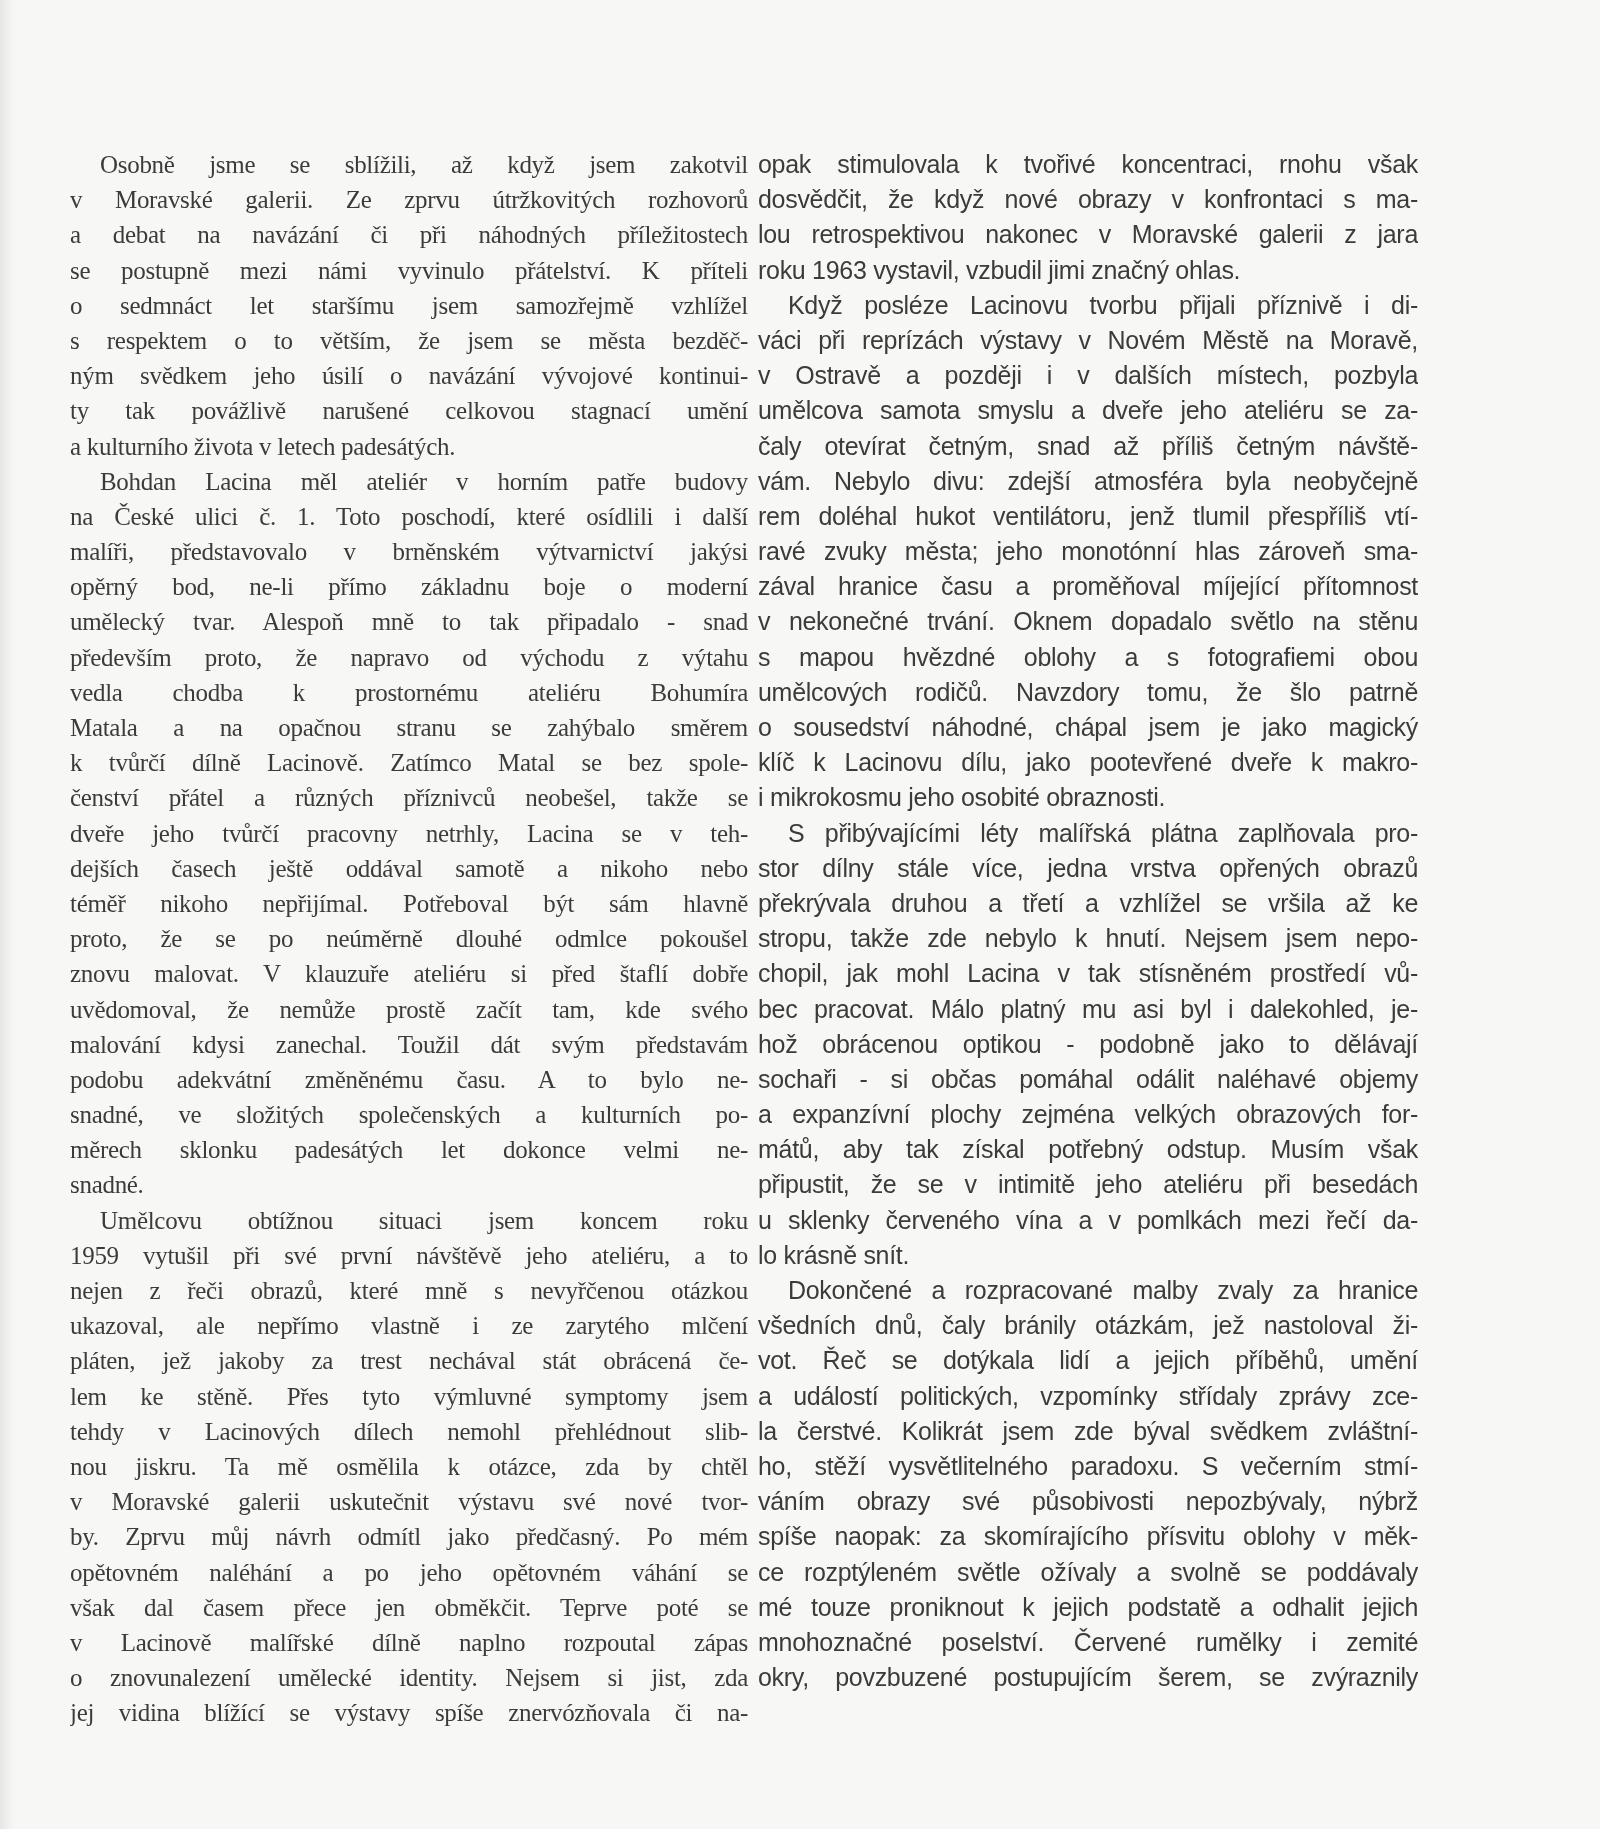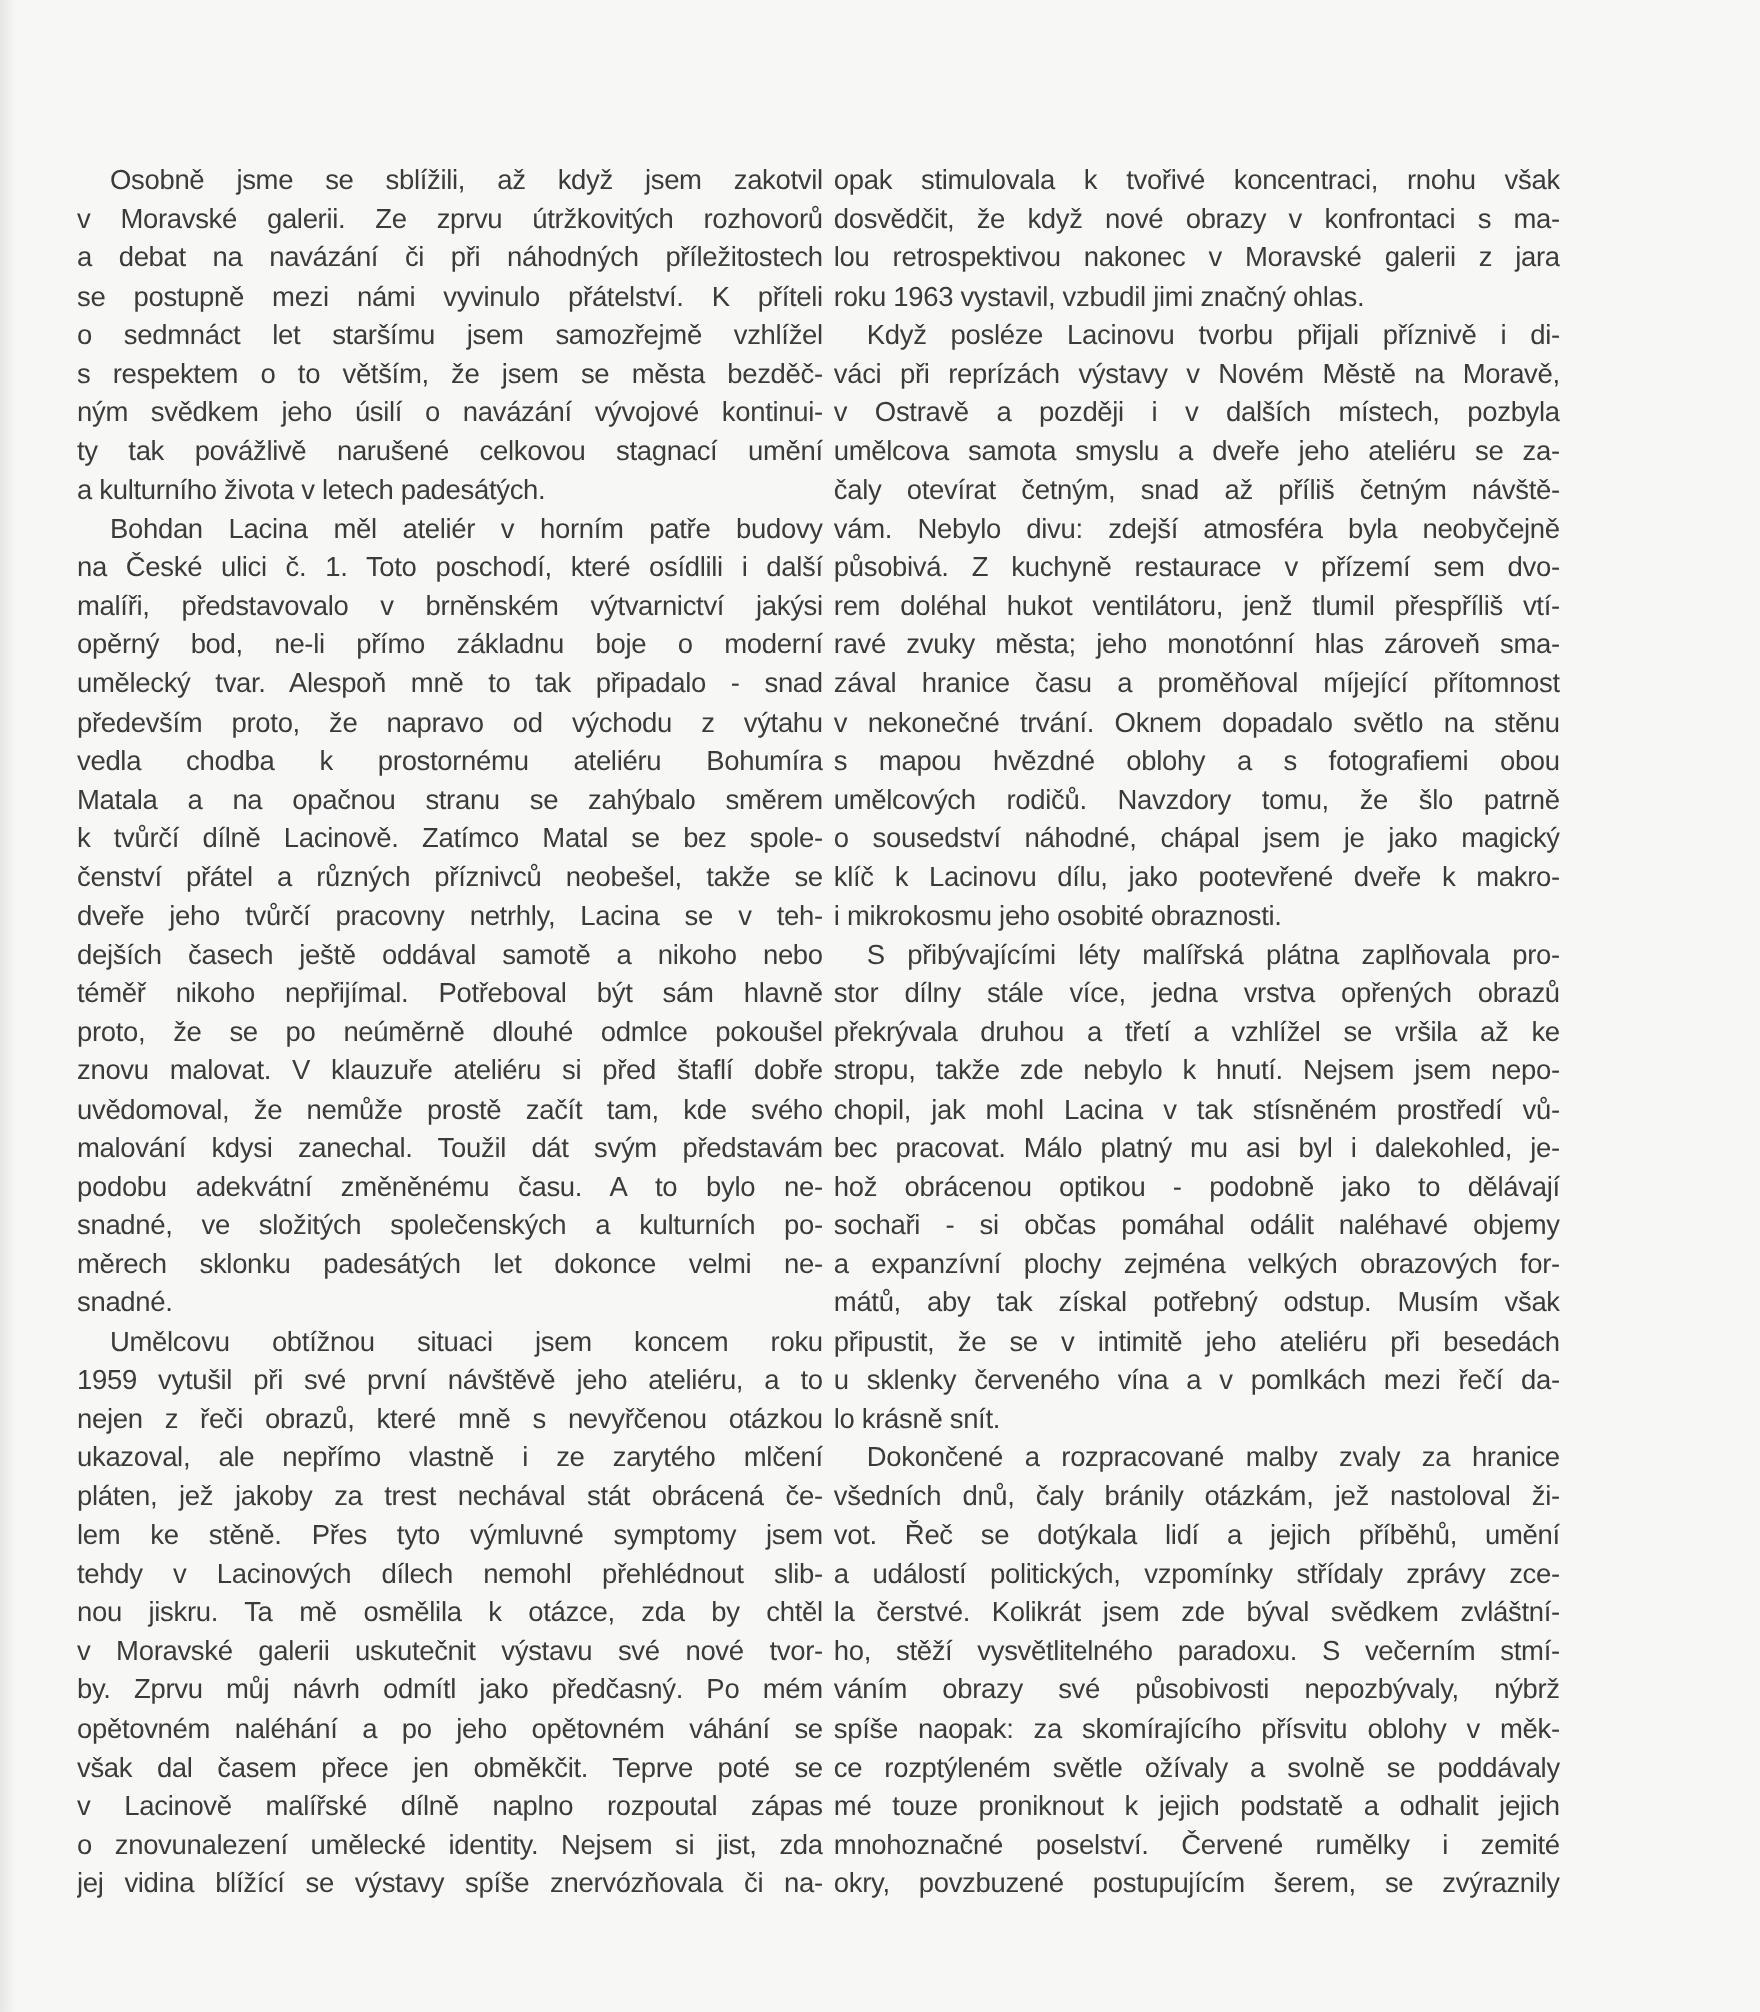--- a/index.html
+++ b/index.html
@@ -17,7 +17,7 @@
   .column {
     position: absolute; top: 147px;
   }
-  .col-left  { left: 70px;  width: 678px; }
+  .col-left  { left: 70px;  width: 678px; font-family: Liberation Serif, serif; }
   .col-right { left: 758px; width: 660px; }
   .line {
     display: block;

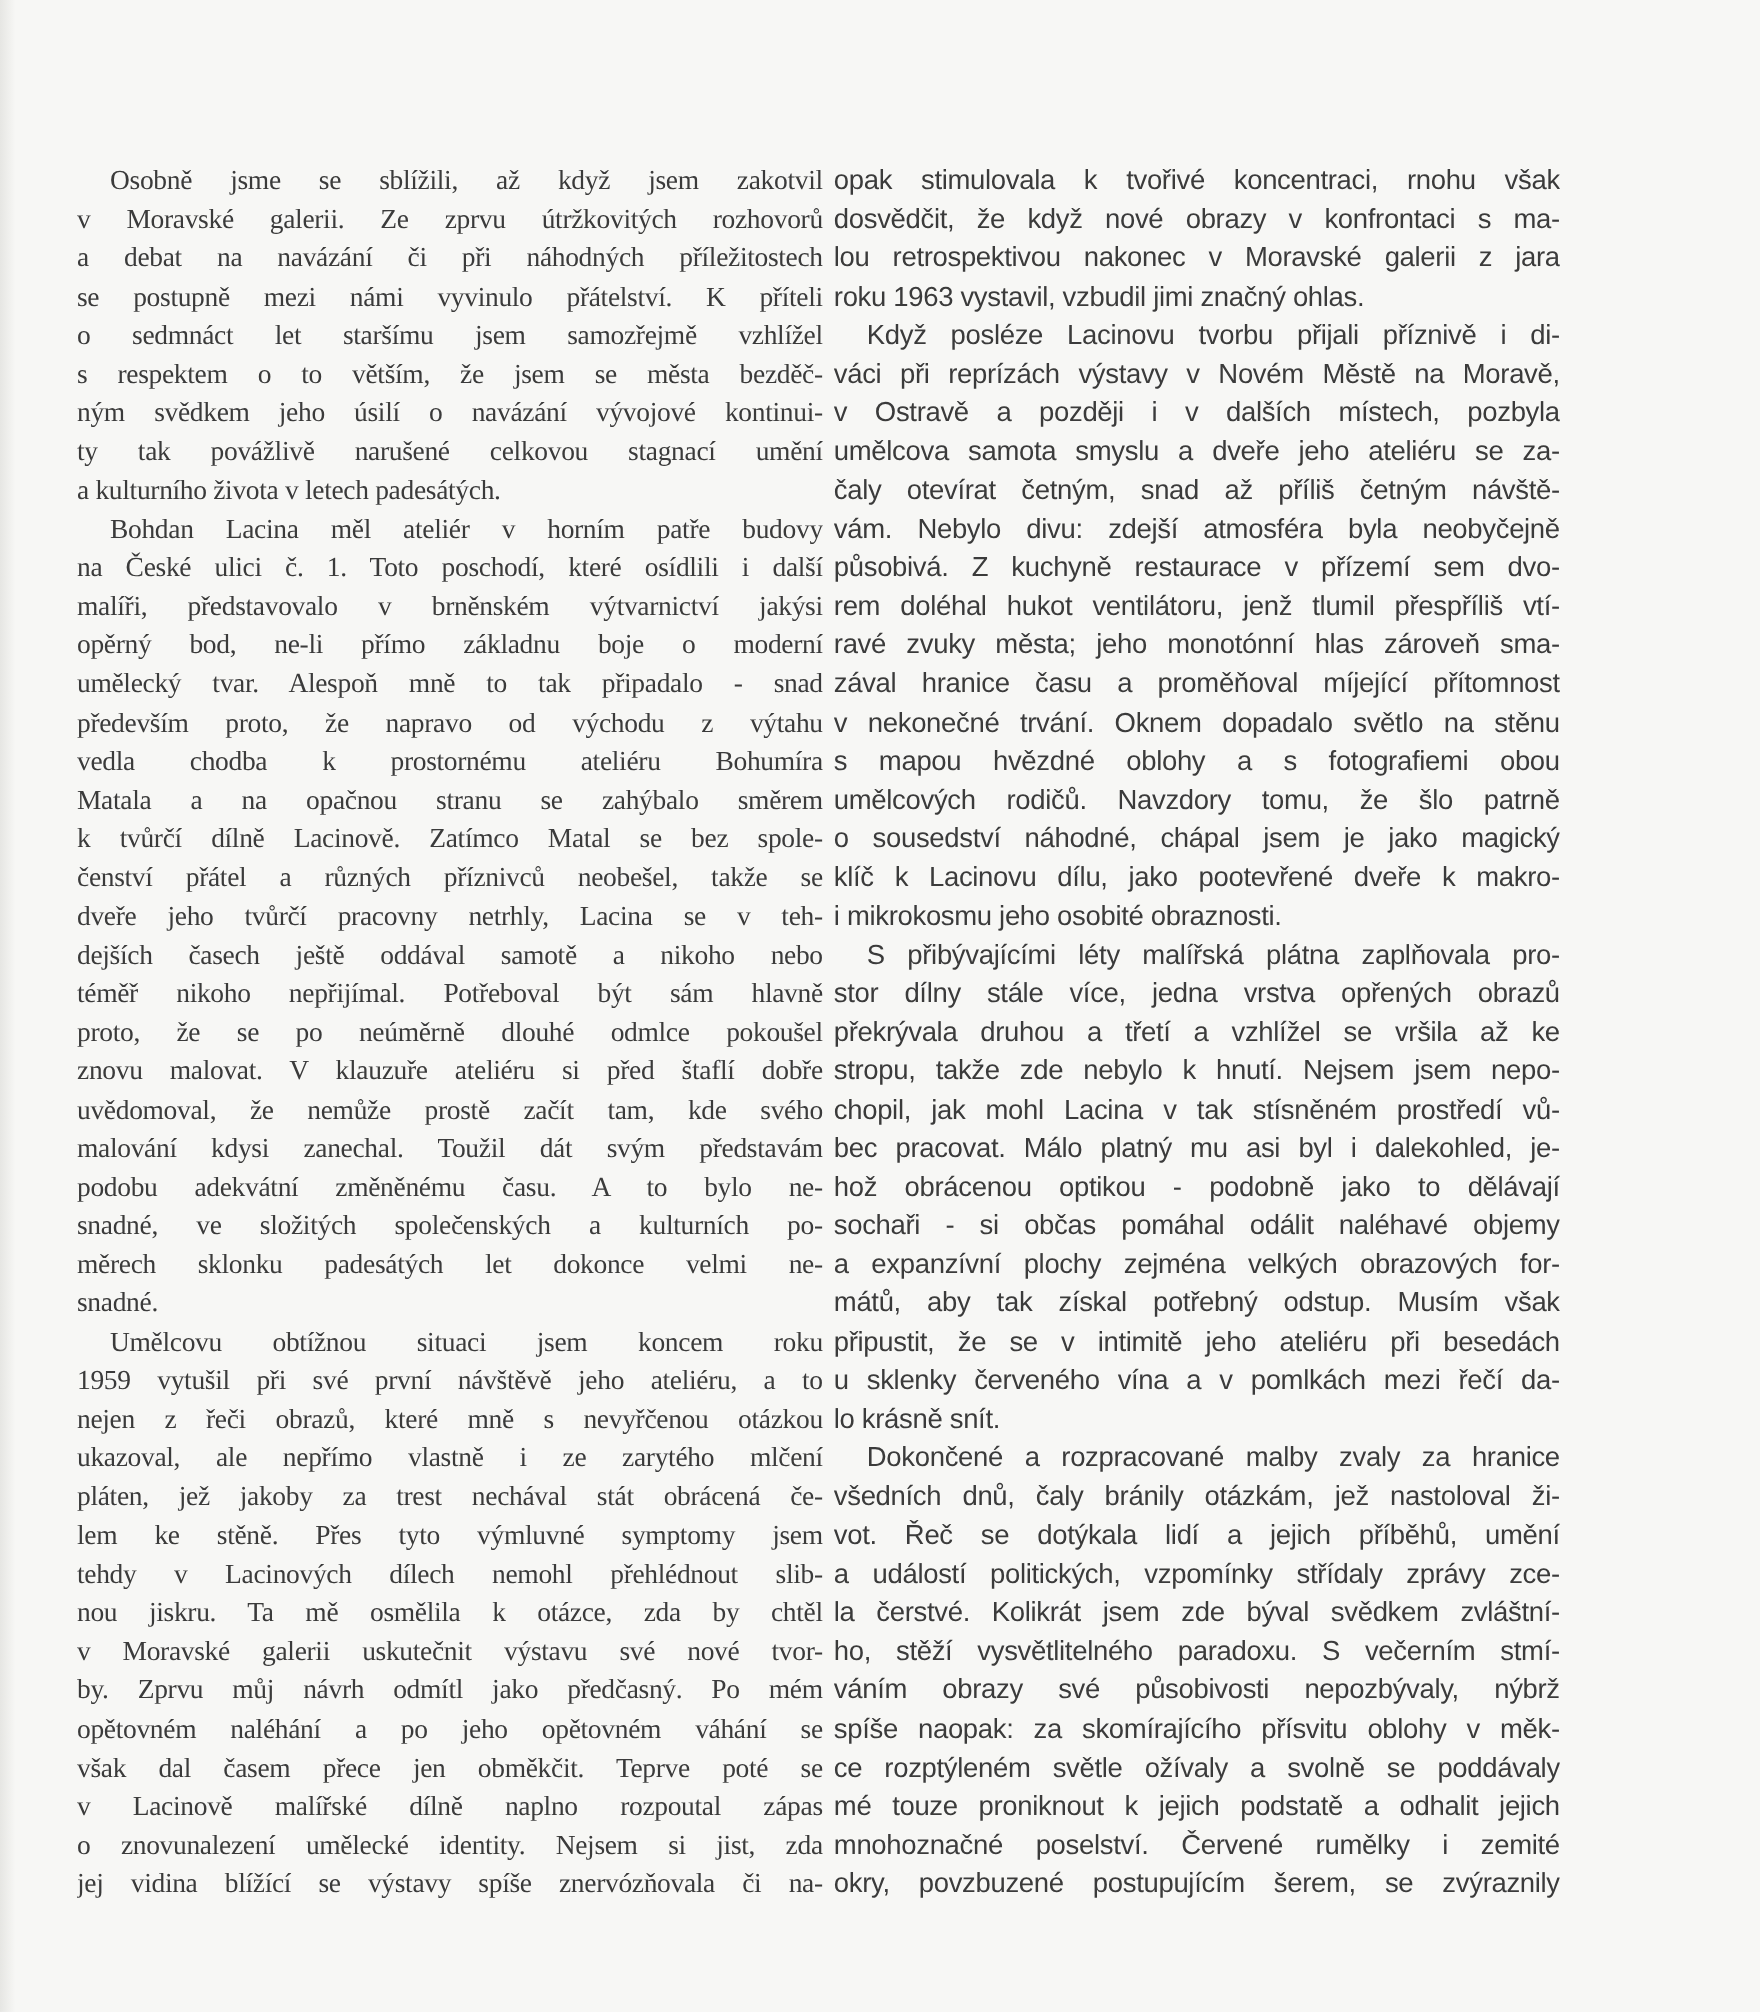--- a/index.html
+++ b/index.html
@@ -95,7 +95,6 @@
     <span class="line">umělcova samota smyslu a dveře jeho ateliéru se za-</span>
     <span class="line">čaly otevírat četným, snad až příliš četným návště-</span>
     <span class="line">vám. Nebylo divu: zdejší atmosféra byla neobyčejně</span>
-    <span class="line">působivá. Z kuchyně restaurace v přízemí sem dvo-</span>
     <span class="line">rem doléhal hukot ventilátoru, jenž tlumil přespříliš vtí-</span>
     <span class="line">ravé zvuky města; jeho monotónní hlas zároveň sma-</span>
     <span class="line">zával hranice času a proměňoval míjející přítomnost</span>

